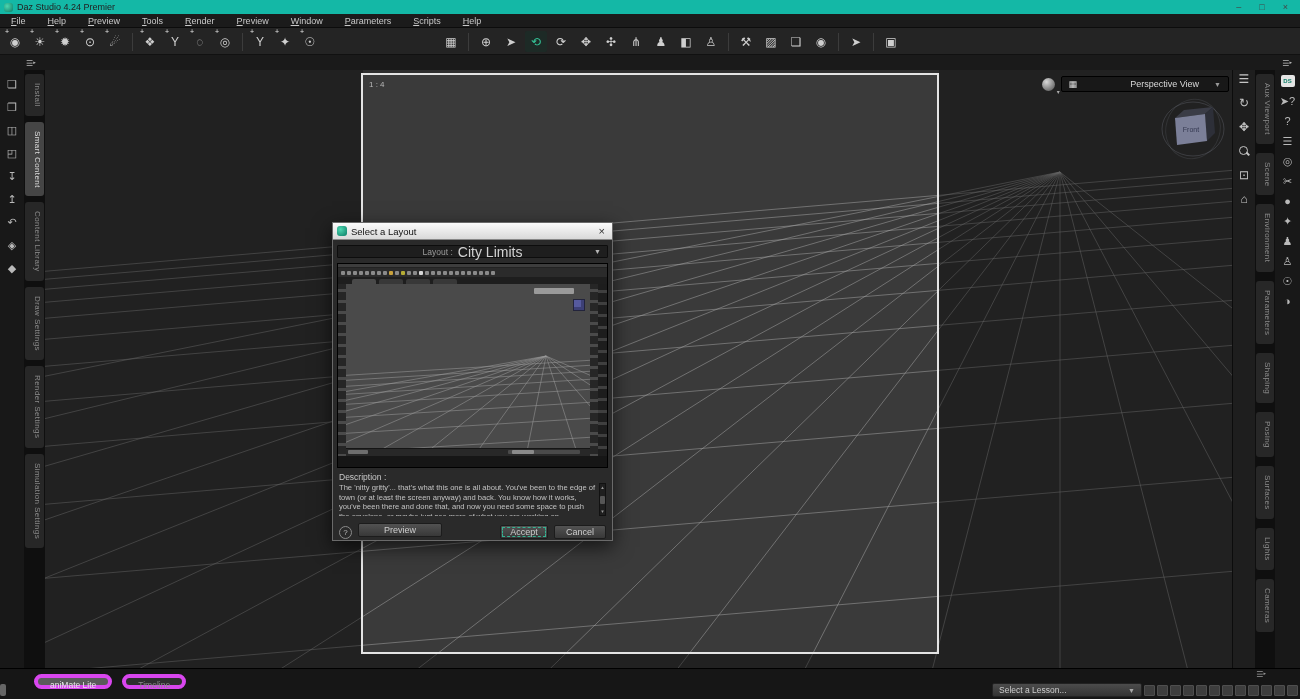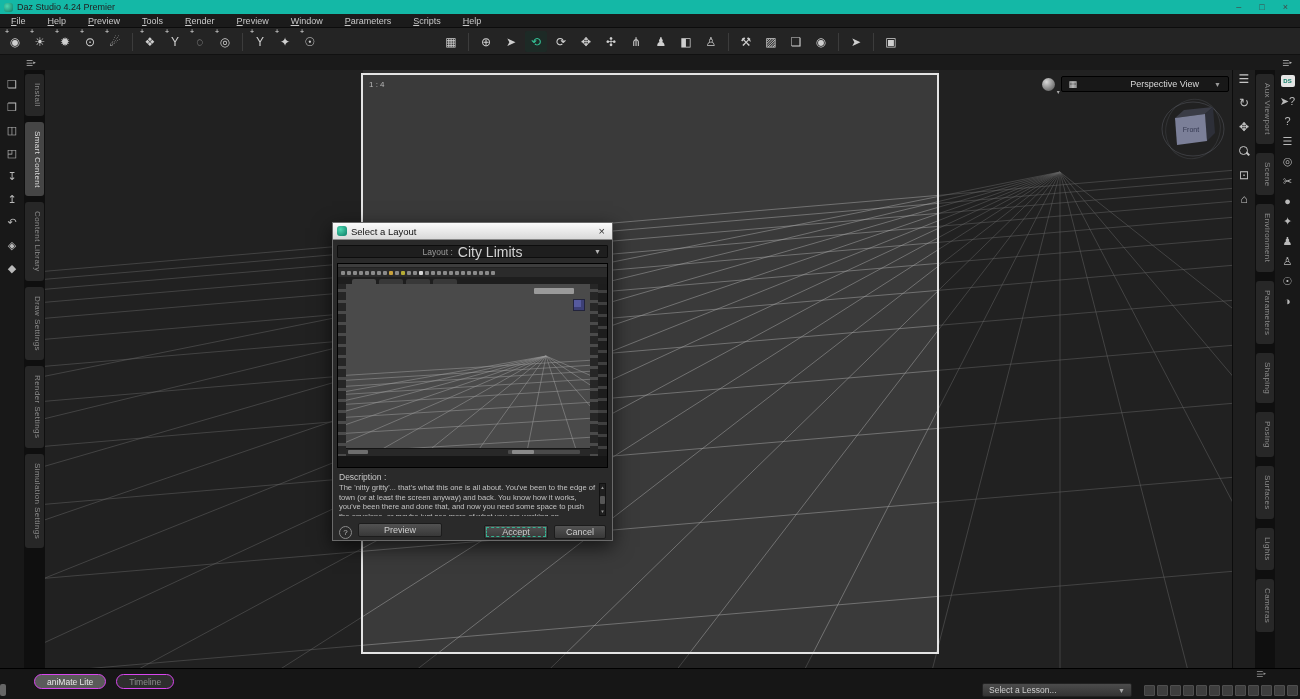--- a/index.html
+++ b/index.html
@@ -110,7 +110,7 @@
   .help-btn{width:13px;height:13px;border:1px solid #8a8a8a;border-radius:50%;color:#bbb;font-size:8px;display:flex;align-items:center;justify-content:center;}
   .btn{height:14px;background:linear-gradient(#525252,#383838);border:1px solid #1c1c1c;border-radius:2px;color:#cdcdcd;font-size:9px;display:flex;align-items:center;justify-content:center;}
   .btn.preview{width:84px;}
-  .btn.accept{width:64px;margin-left:auto;outline:1px dashed #35b392;outline-offset:-3px;}
+  .btn.accept{width:48px;margin-left:auto;outline:1px dashed #35b392;outline-offset:-3px;}
   .btn.cancel{width:52px;}
 </style>
 </head>

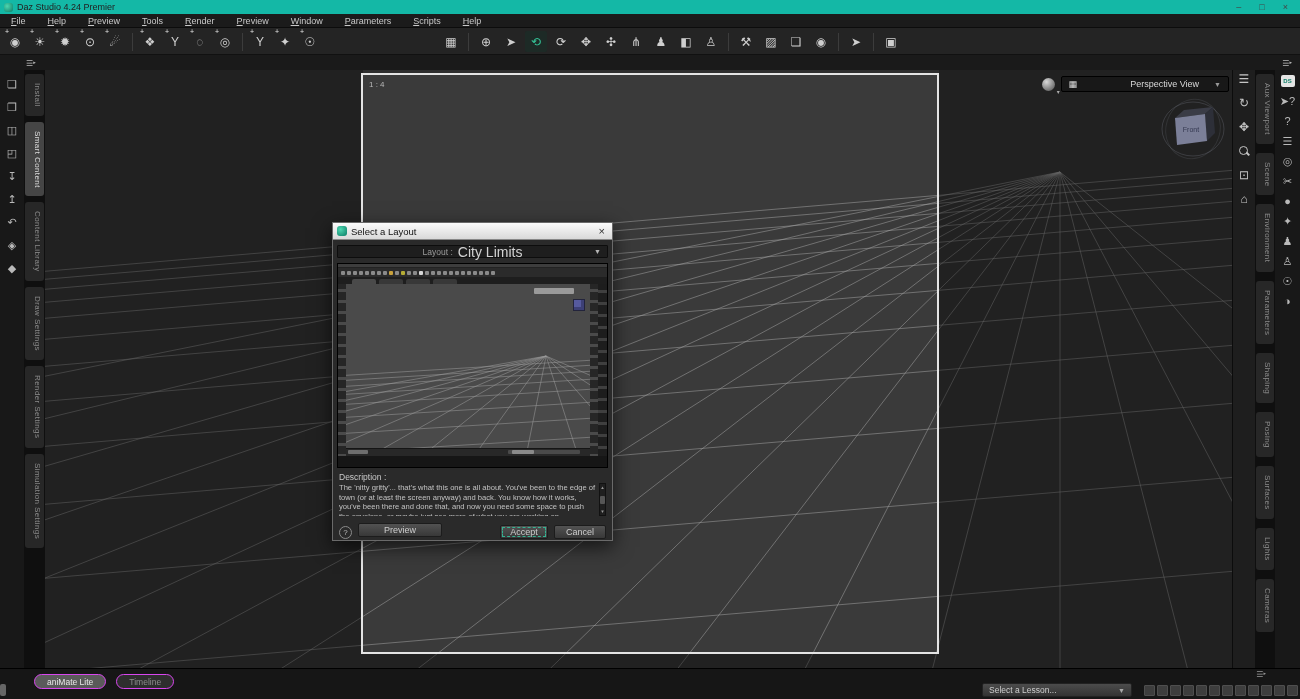--- a/index.html
+++ b/index.html
@@ -64,7 +64,7 @@
   
   .bottombar{height:31px;background:#161616;position:relative;border-top:1px solid #000;}
   .btabs{position:absolute;left:34px;top:5px;display:flex;gap:10px;}
-  .btab{height:15px;line-height:15px;padding:0 12px;border-radius:8px;font-size:8.5px;color:#8d8d8d;background:#2e2e2e;border:1px solid #d946ef;}
+  .btab{height:15px;line-height:15px;padding:0 12px;border-radius:8px;font-size:8.5px;color:#8d8d8d;background:#2e2e2e;border:4px solid #d946ef;}
   .btab.active{background:#5a5a5a;color:#e9e9e9;}
   .bl-scroll{position:absolute;left:0;bottom:3px;width:6px;height:12px;background:#666;border-radius:2px;}
   .lessonbar{position:absolute;right:2px;bottom:2px;display:flex;align-items:center;gap:12px;}

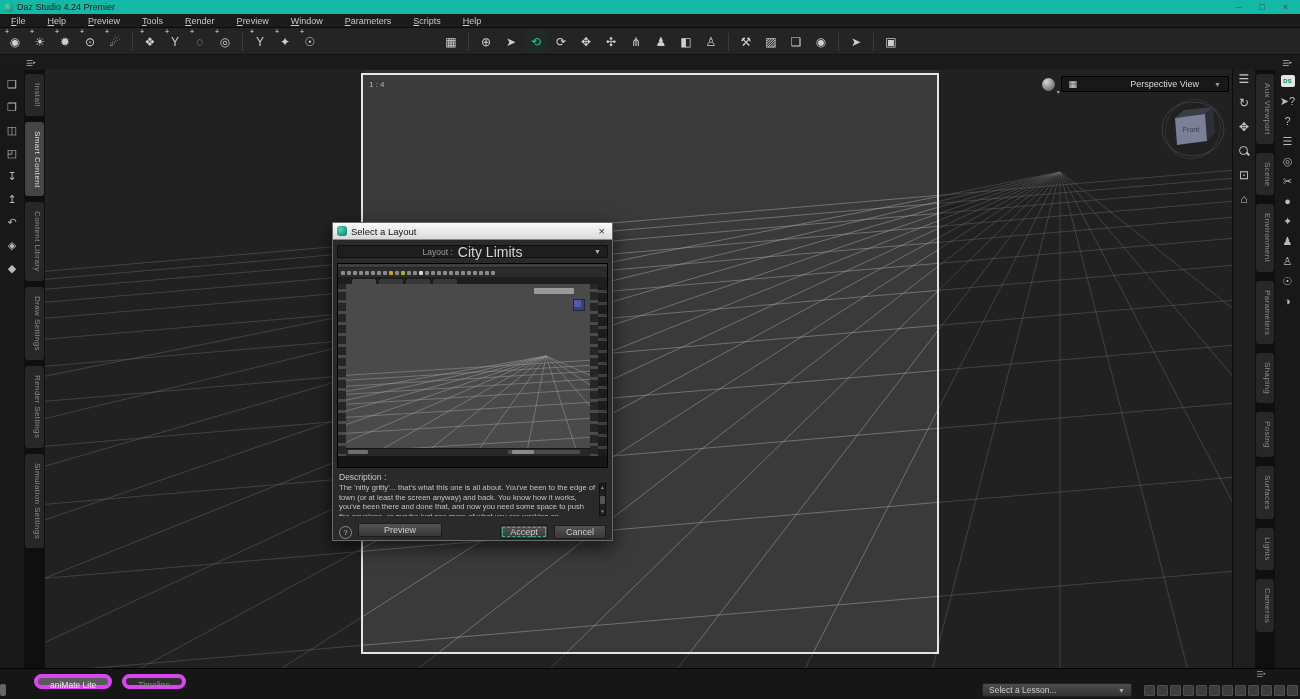--- a/index.html
+++ b/index.html
@@ -67,7 +67,7 @@
   .btab{height:15px;line-height:15px;padding:0 12px;border-radius:8px;font-size:8.5px;color:#8d8d8d;background:#2e2e2e;border:4px solid #d946ef;}
   .btab.active{background:#5a5a5a;color:#e9e9e9;}
   .bl-scroll{position:absolute;left:0;bottom:3px;width:6px;height:12px;background:#666;border-radius:2px;}
-  .lessonbar{position:absolute;right:2px;bottom:2px;display:flex;align-items:center;gap:12px;}
+  .lessonbar{position:absolute;right:2px;bottom:2px;display:flex;align-items:center;gap:2px;}
   .lesson-select{width:150px;height:14px;background:linear-gradient(#4c4c4c,#333);border:1px solid #222;border-radius:2px;display:flex;align-items:center;font-size:8.5px;color:#cfcfcf;padding:0 6px;}
   .lesson-select .arr{margin-left:auto;font-size:7px;color:#aaa;}
   .slot{width:11px;height:11px;background:#3d3d3d;border:1px solid #4e4e4e;border-radius:1px;}

